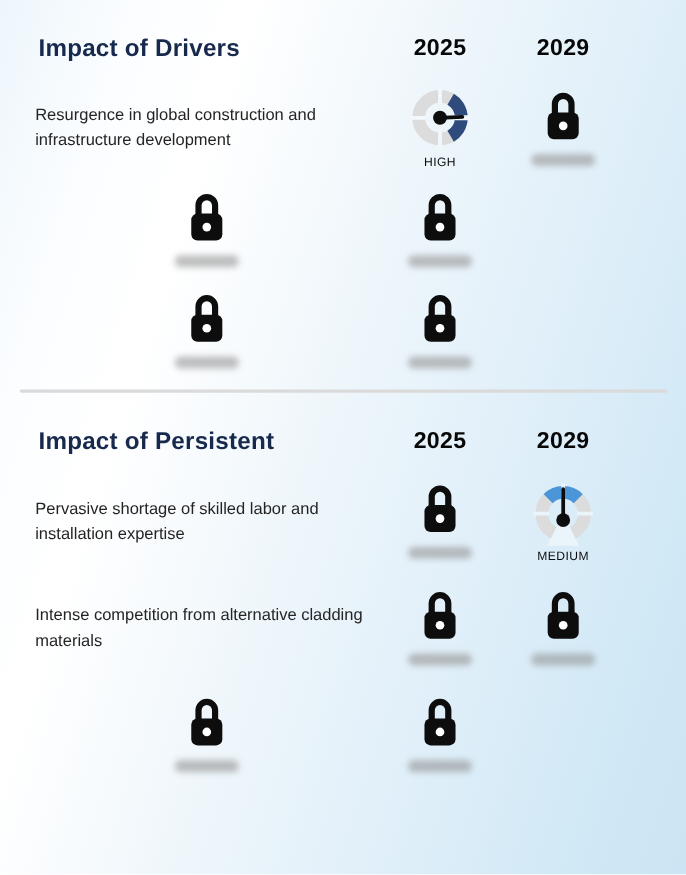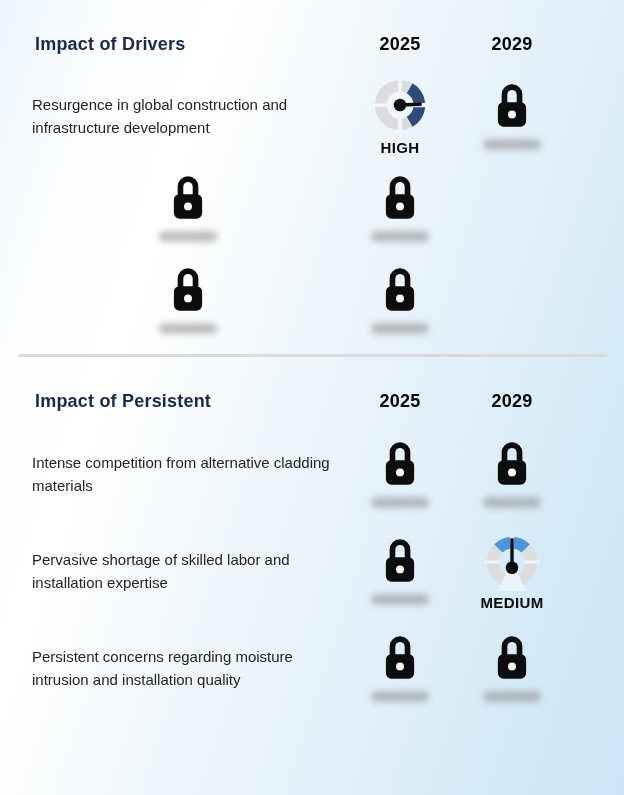--- a/index.html
+++ b/index.html
@@ -26,7 +26,7 @@
 
   .section-head { height:40px; }
   .section-title {
-    font-size:18px; font-weight:700; color:#17294d;
+    font-size:22px; font-weight:700; color:#17294d;
     padding-left:3px; letter-spacing:0.2px;
   }
   .year-head {

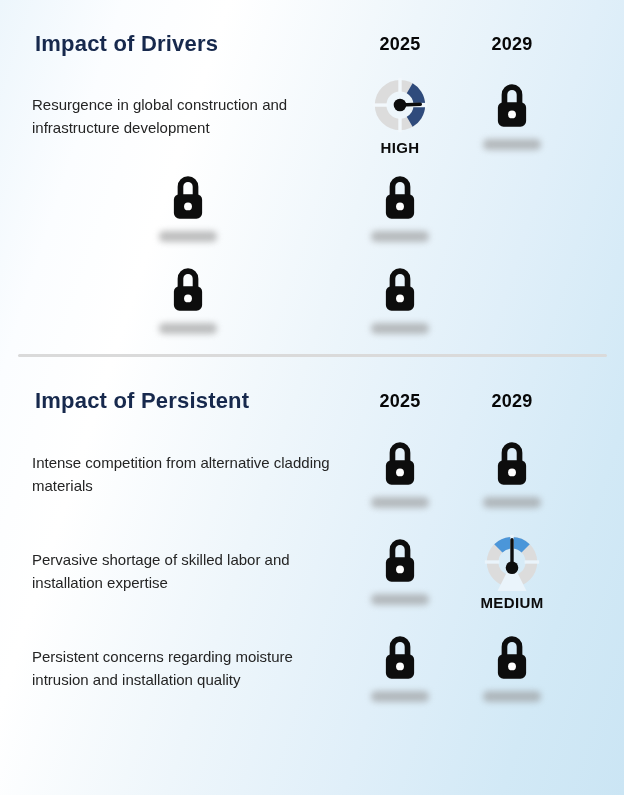--- a/index.html
+++ b/index.html
@@ -30,7 +30,7 @@
     padding-left:3px; letter-spacing:0.2px;
   }
   .year-head {
-    font-size:18px; font-weight:700; color:#070707;
+    font-size:21px; font-weight:700; color:#070707;
     text-align:center; letter-spacing:0.3px;
   }
 

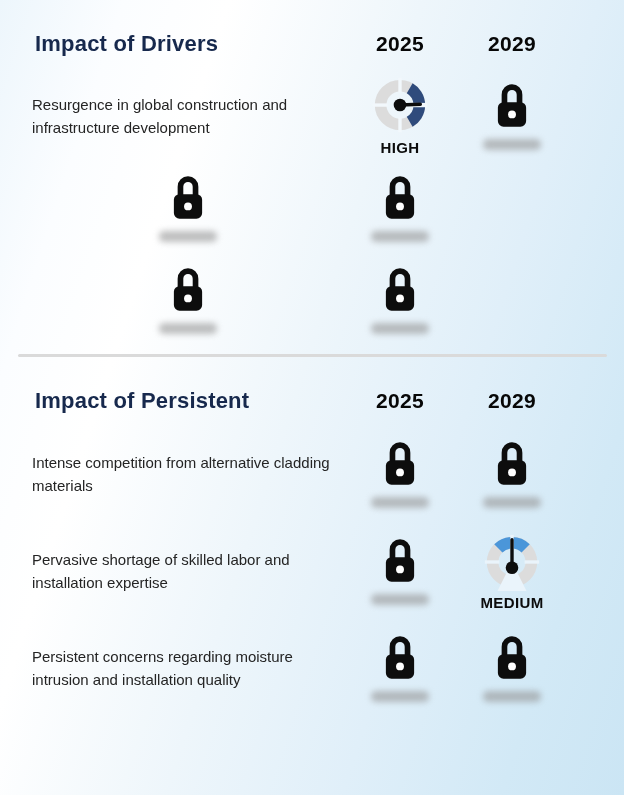--- a/index.html
+++ b/index.html
@@ -51,7 +51,7 @@
   }
 
   .gauge-label {
-    font-size:15px; font-weight:700; color:#0c0c0c;
+    font-size:11px; font-weight:400; color:#0c0c0c;
     letter-spacing:0.4px; margin-top:-3px;
   }
 

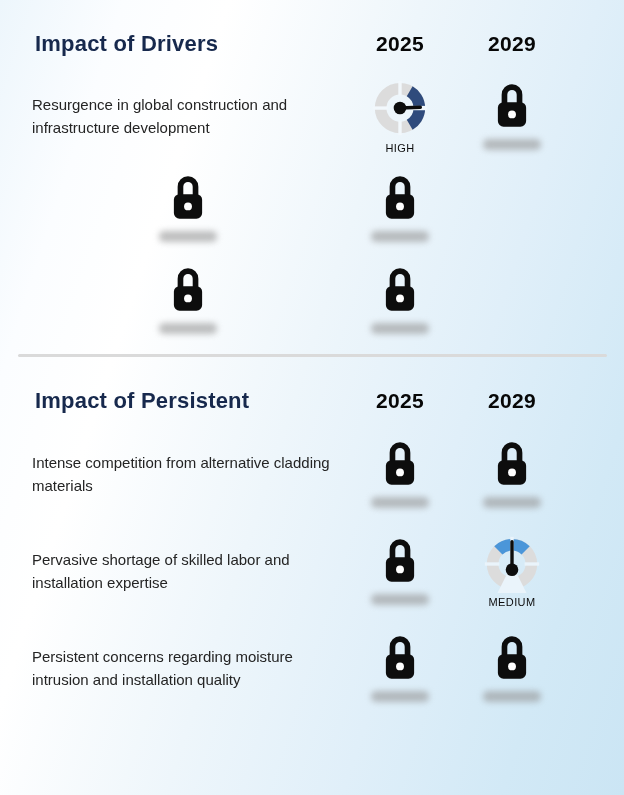--- a/index.html
+++ b/index.html
@@ -165,30 +165,6 @@
     </div>
 
     <div class="grid-row impact-row">
-      <div class="row-label">Intense competition from alternative cladding materials</div>
-      <div class="cell">
-        <span>
-          <svg width="32" height="46" viewBox="0 0 34 48">
-            <path d="M9 23 V13 a8 8 0 0 1 16 0 V23" fill="none" stroke="#0d0d0d" stroke-width="6"></path>
-            <rect x="2" y="21" width="30" height="26" rx="6" fill="#0d0d0d"></rect>
-            <circle cx="17" cy="34" r="4.2" fill="#ffffff"></circle>
-          </svg>
-        </span>
-        <div class="redacted"></div>
-      </div>
-      <div class="cell">
-        <span>
-          <svg width="32" height="46" viewBox="0 0 34 48">
-            <path d="M9 23 V13 a8 8 0 0 1 16 0 V23" fill="none" stroke="#0d0d0d" stroke-width="6"></path>
-            <rect x="2" y="21" width="30" height="26" rx="6" fill="#0d0d0d"></rect>
-            <circle cx="17" cy="34" r="4.2" fill="#ffffff"></circle>
-          </svg>
-        </span>
-        <div class="redacted"></div>
-      </div>
-    </div>
-
-    <div class="grid-row impact-row">
       <div class="row-label">Pervasive shortage of skilled labor and installation expertise</div>
       <div class="cell">
         <span>
@@ -218,6 +194,30 @@
     </div>
 
     <div class="grid-row impact-row">
+      <div class="row-label">Intense competition from alternative cladding materials</div>
+      <div class="cell">
+        <span>
+          <svg width="32" height="46" viewBox="0 0 34 48">
+            <path d="M9 23 V13 a8 8 0 0 1 16 0 V23" fill="none" stroke="#0d0d0d" stroke-width="6"></path>
+            <rect x="2" y="21" width="30" height="26" rx="6" fill="#0d0d0d"></rect>
+            <circle cx="17" cy="34" r="4.2" fill="#ffffff"></circle>
+          </svg>
+        </span>
+        <div class="redacted"></div>
+      </div>
+      <div class="cell">
+        <span>
+          <svg width="32" height="46" viewBox="0 0 34 48">
+            <path d="M9 23 V13 a8 8 0 0 1 16 0 V23" fill="none" stroke="#0d0d0d" stroke-width="6"></path>
+            <rect x="2" y="21" width="30" height="26" rx="6" fill="#0d0d0d"></rect>
+            <circle cx="17" cy="34" r="4.2" fill="#ffffff"></circle>
+          </svg>
+        </span>
+        <div class="redacted"></div>
+      </div>
+    </div>
+
+    <div class="grid-row impact-row">
       <div class="row-label">Persistent concerns regarding moisture intrusion and installation quality</div>
       <div class="cell">
         <span>

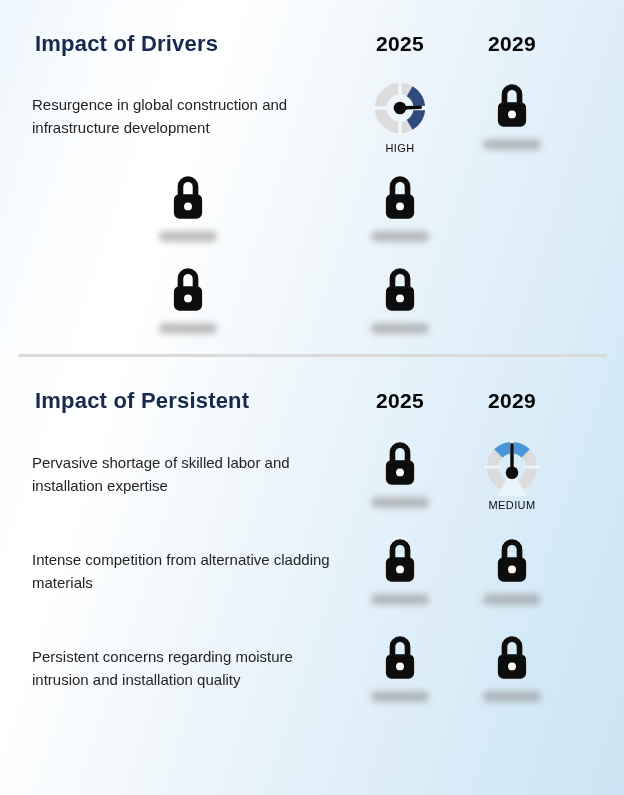--- a/index.html
+++ b/index.html
@@ -218,7 +218,6 @@
     </div>
 
     <div class="grid-row impact-row">
-      <div class="row-label">Persistent concerns regarding moisture intrusion and installation quality</div>
       <div class="cell">
         <span>
           <svg width="32" height="46" viewBox="0 0 34 48">

